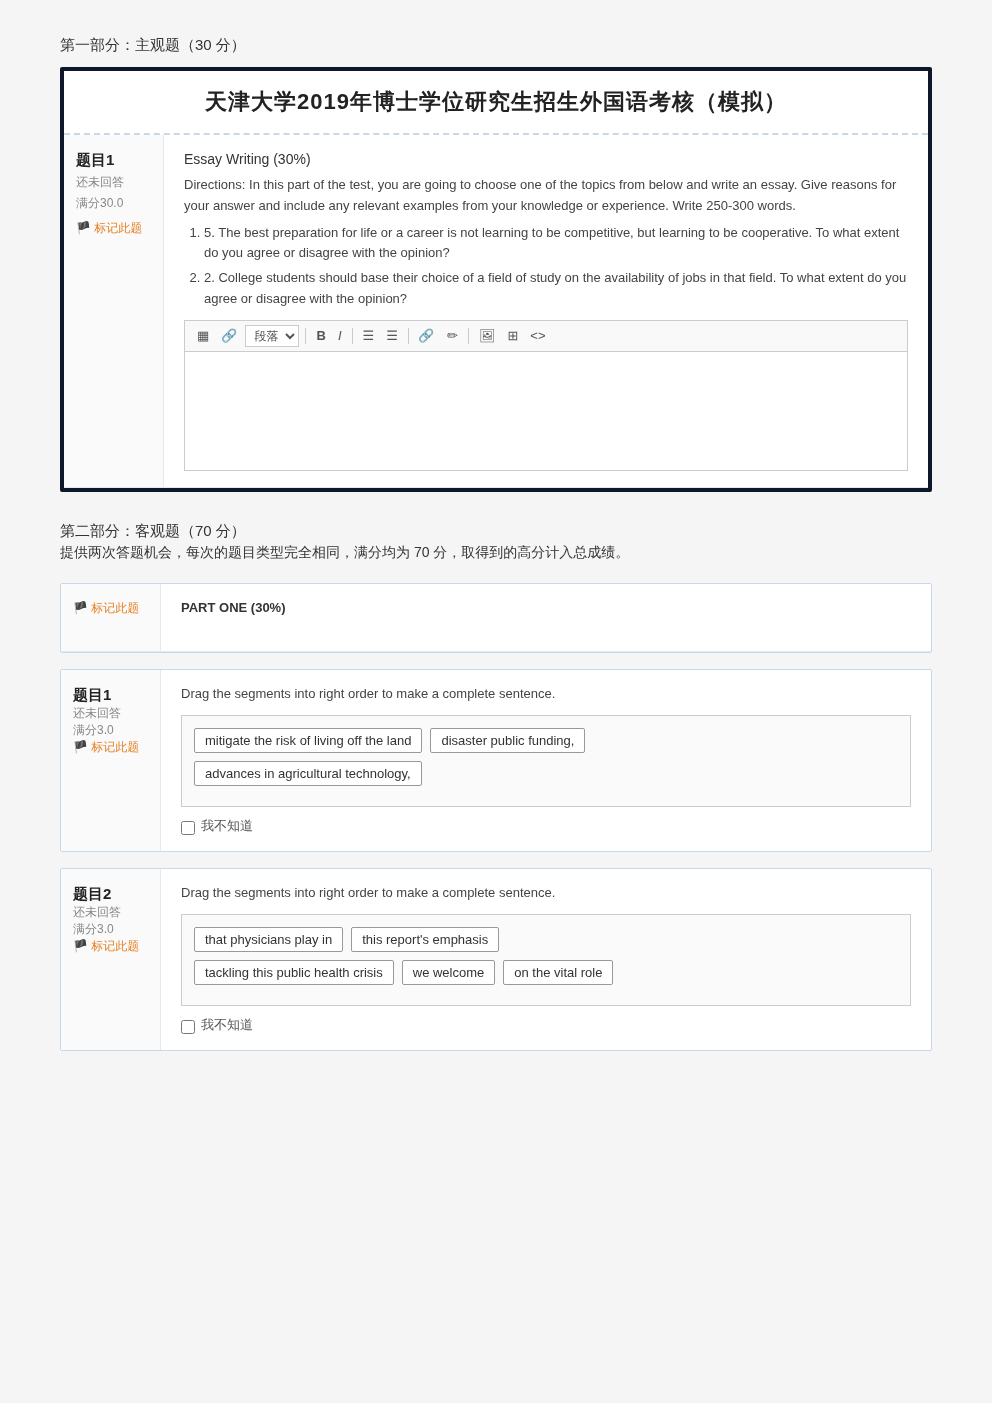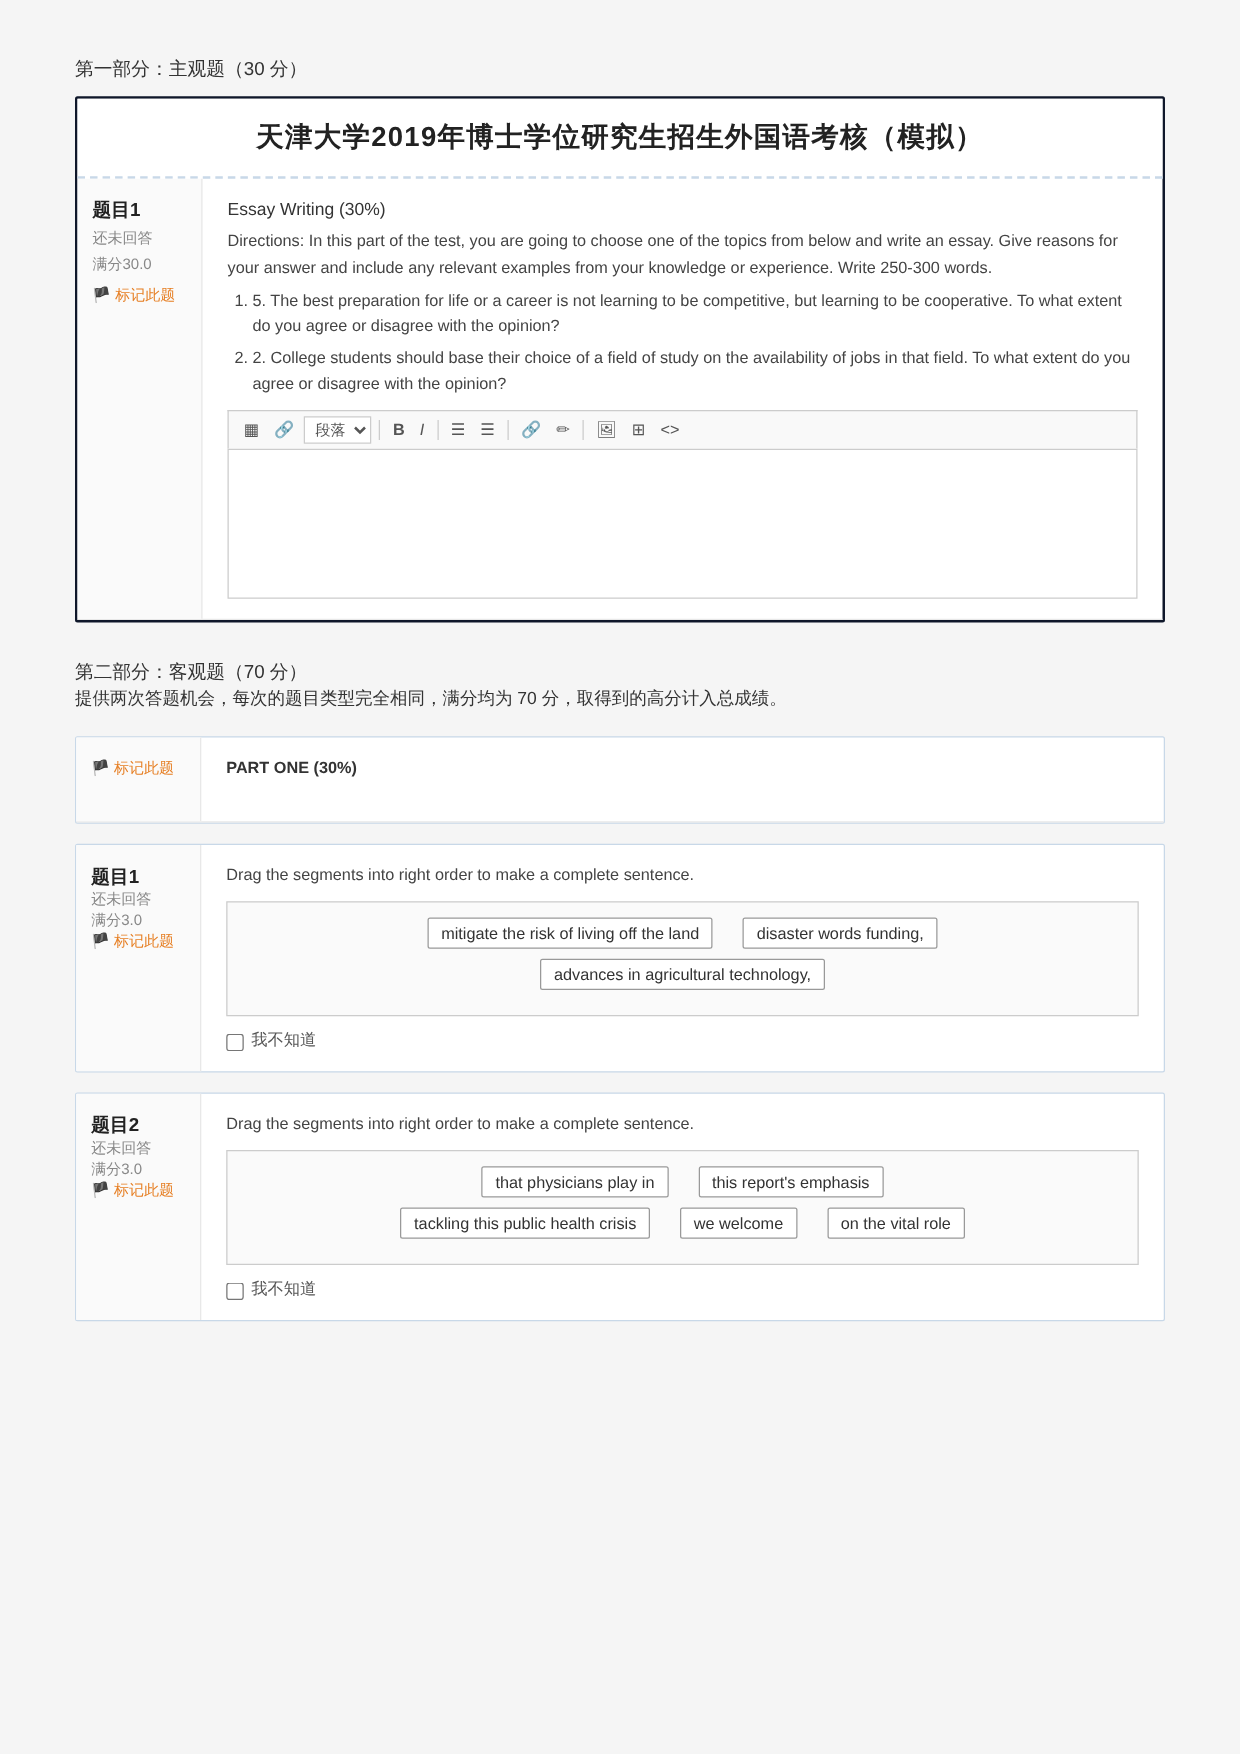--- a/index.html
+++ b/index.html
@@ -13,7 +13,7 @@
       width: 992px;
       min-height: 1403px;
       background: #f5f5f5;
-      padding: 46px 60px;
+      padding: 36px 60px;
     }
     .section-header {
       font-size: 15px;

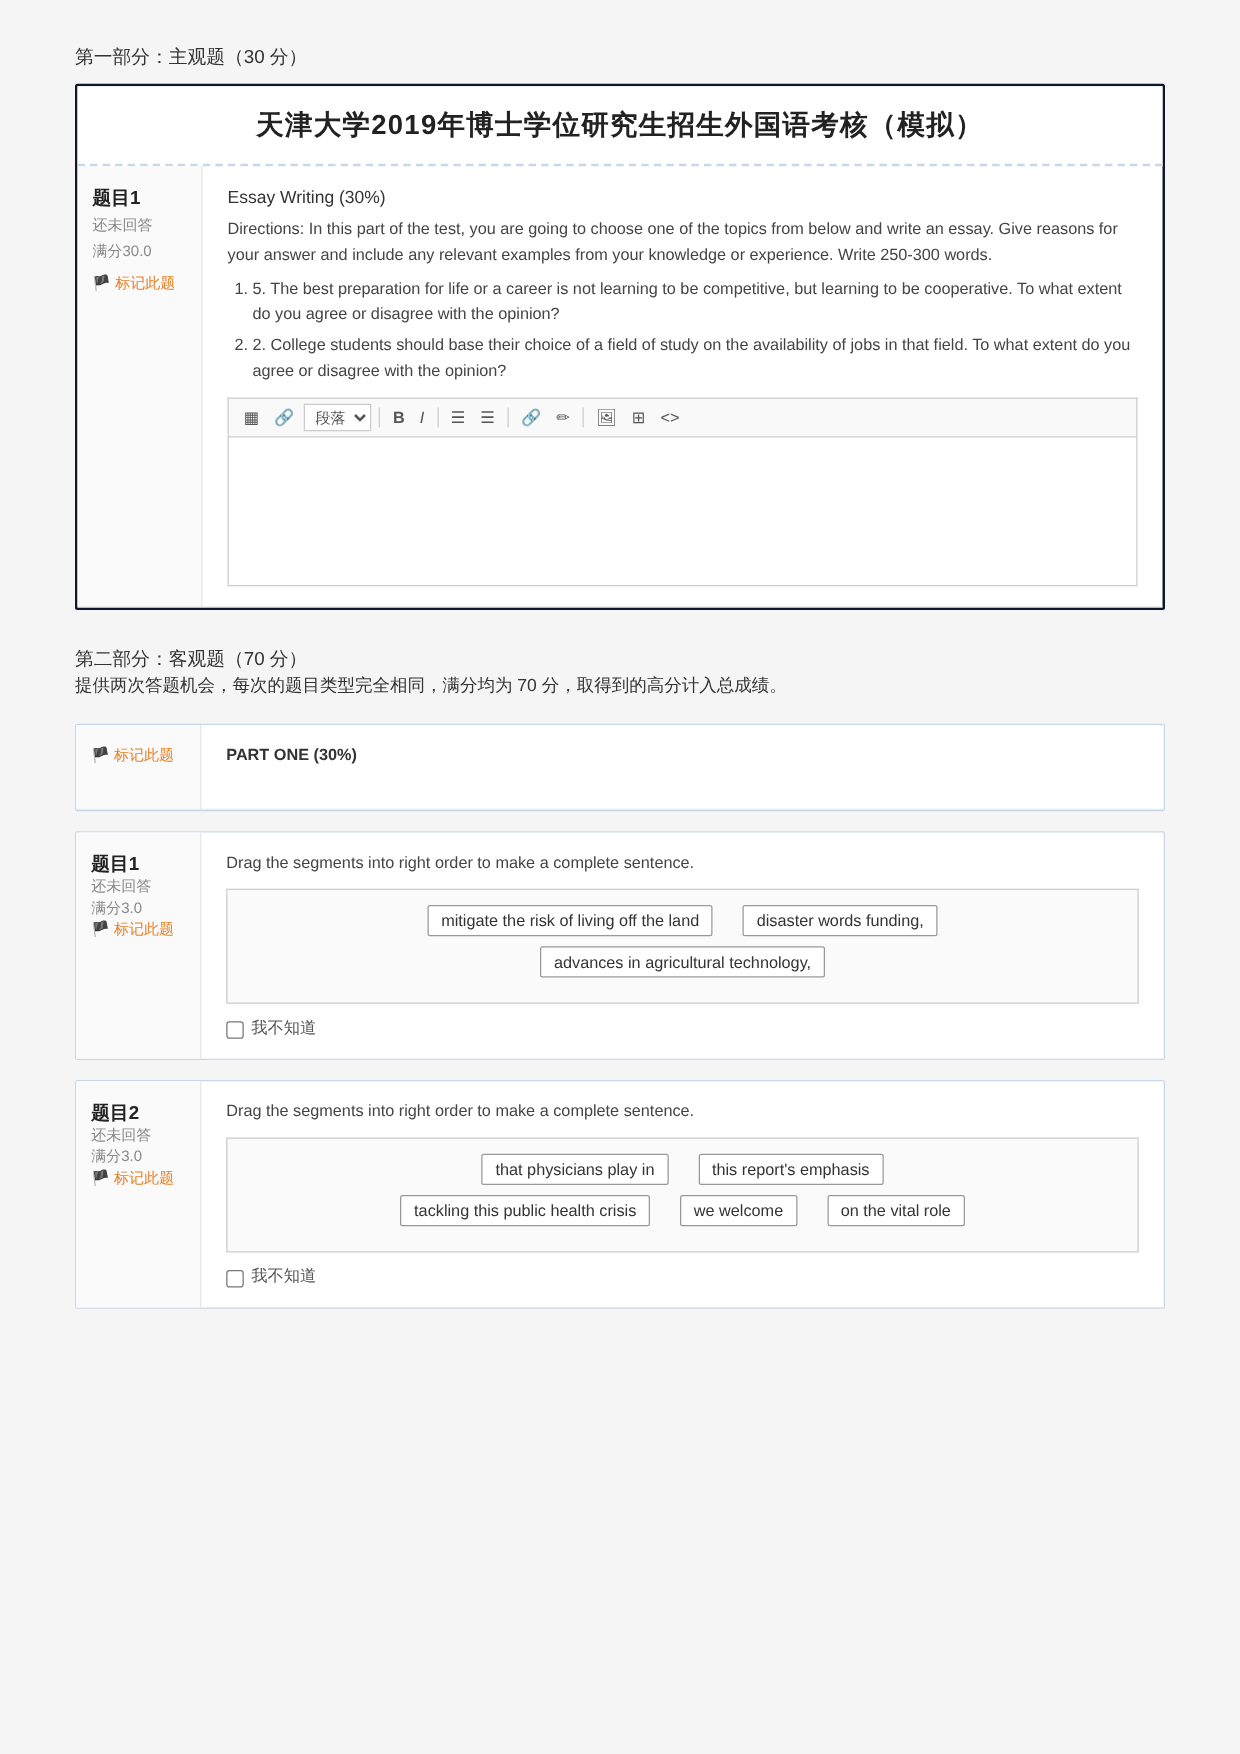--- a/index.html
+++ b/index.html
@@ -23,7 +23,7 @@
     }
     .exam-box {
       background: #fff;
-      border: 2px solid #0f172a;
+      border: 4px solid #0f172a;
       border-radius: 2px;
       padding: 0;
       margin-bottom: 30px;

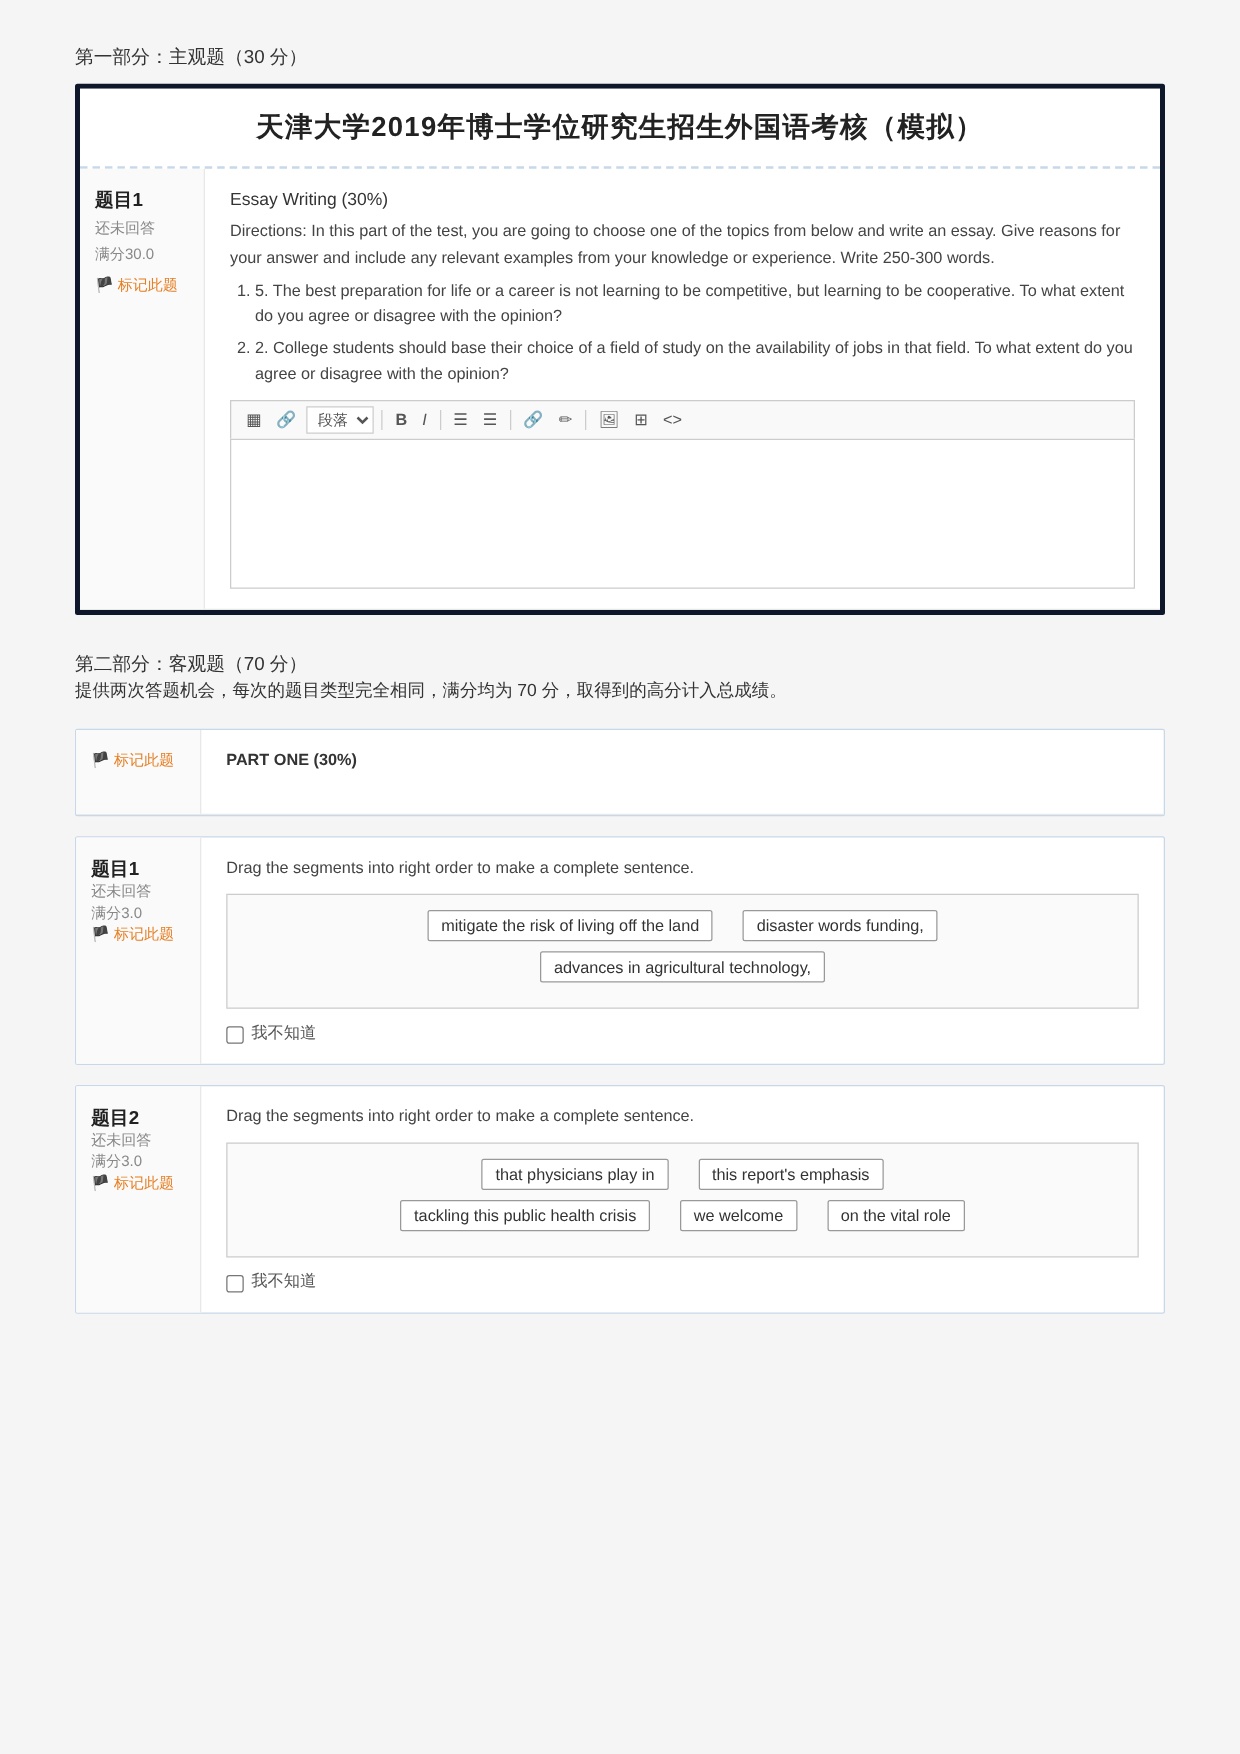--- a/index.html
+++ b/index.html
@@ -216,9 +216,8 @@
     .segments-row {
       display: flex;
       flex-wrap: wrap;
-      gap: 24px;
+      gap: 8px;
       margin-bottom: 8px;
-      justify-content: center;
     }
     .segment-tag {
       display: inline-block;

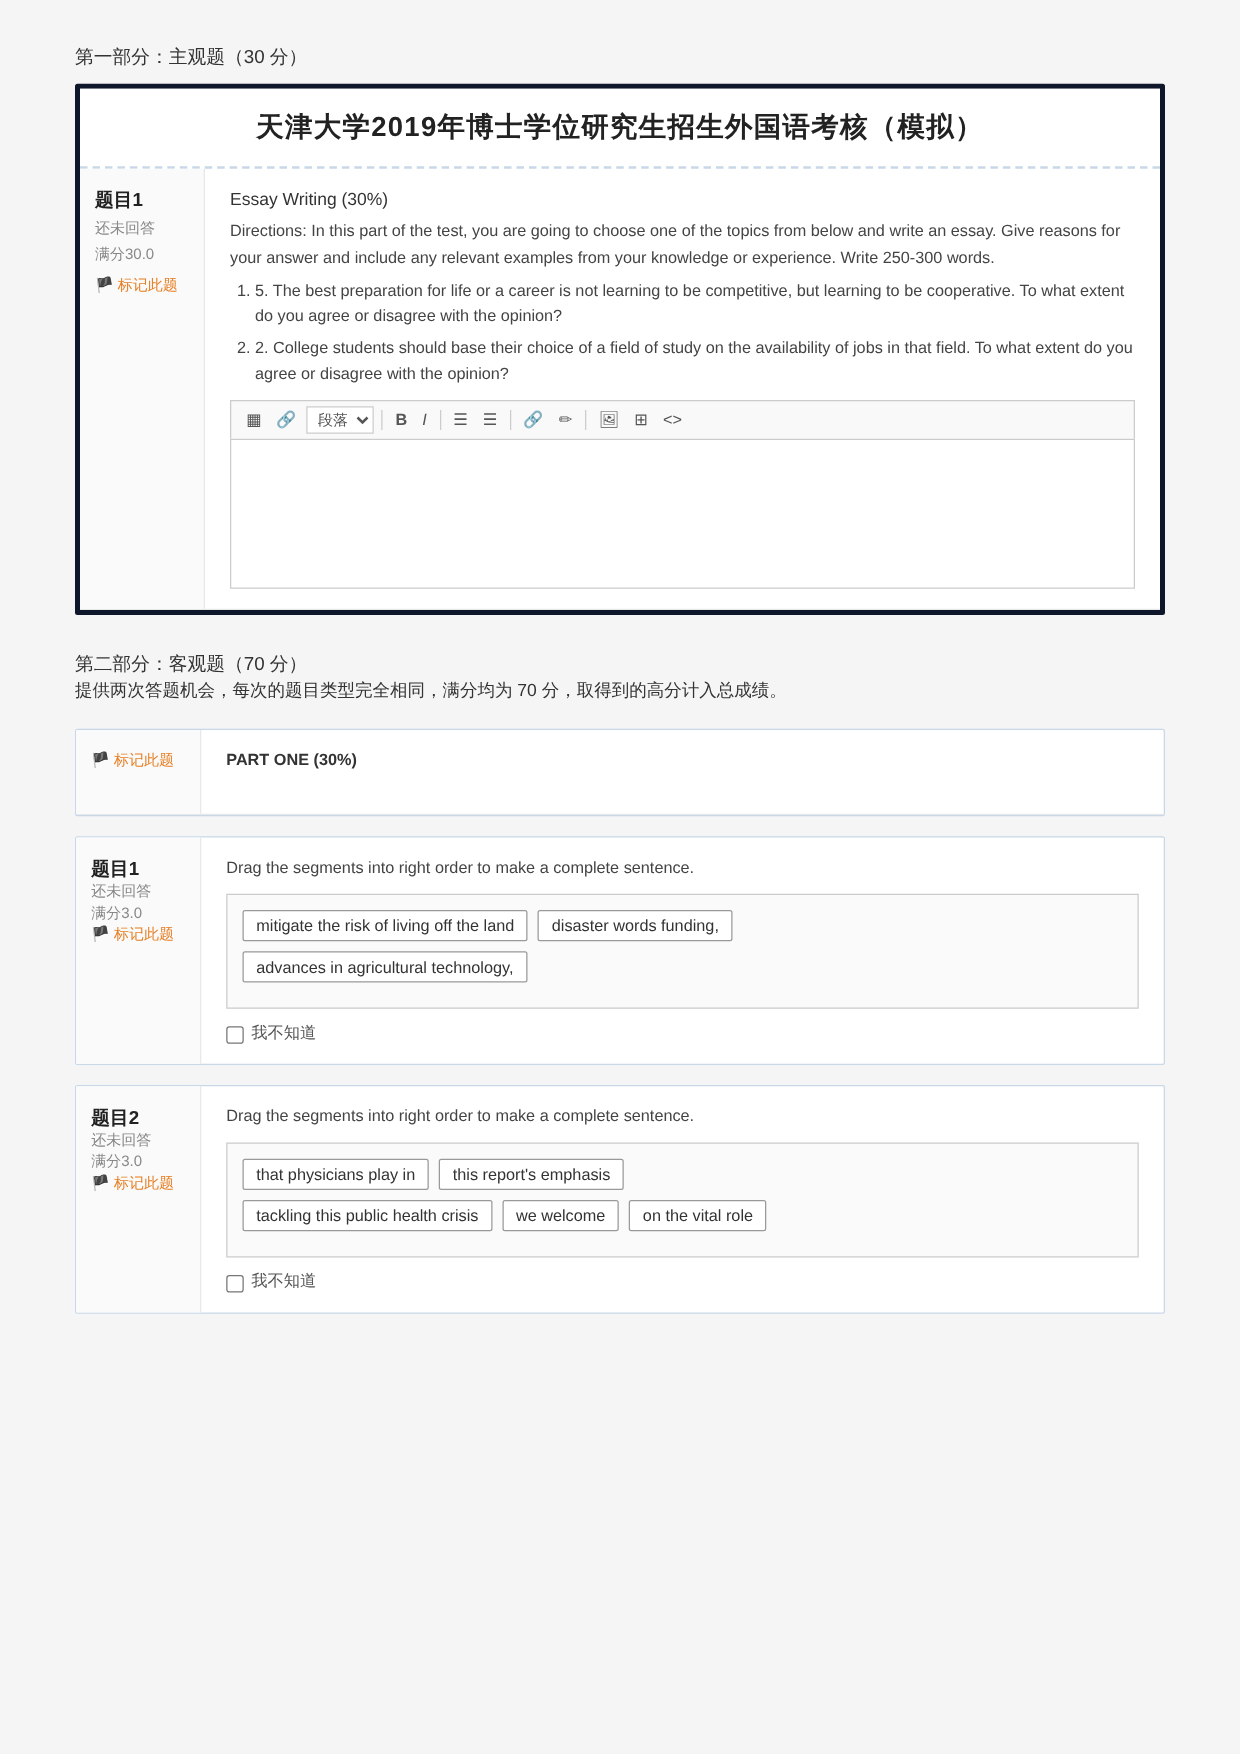--- a/index.html
+++ b/index.html
@@ -332,7 +332,7 @@
         <div class="segments-area">
           <div class="segments-row">
             <span class="segment-tag">mitigate the risk of living off the land</span>
-            <span class="segment-tag">disaster words funding,</span>
+            <span class="segment-tag">disaster public funding,</span>
           </div>
           <div class="segments-row">
             <span class="segment-tag">advances in agricultural technology,</span>

